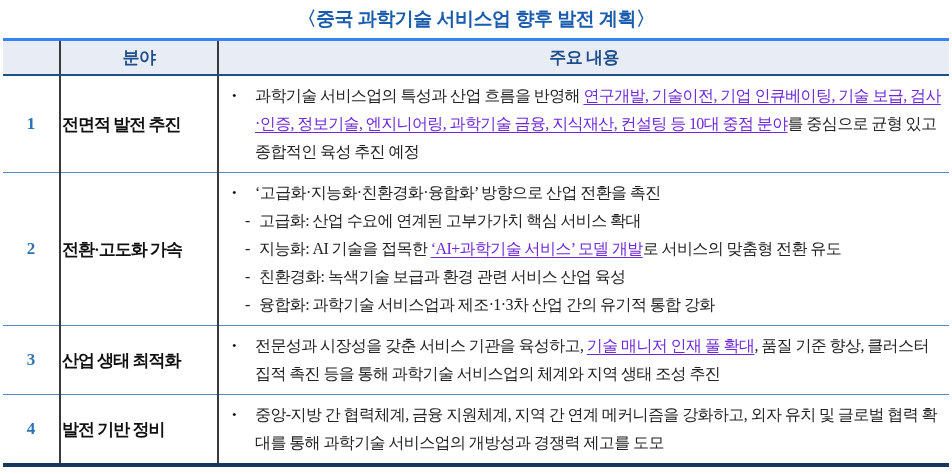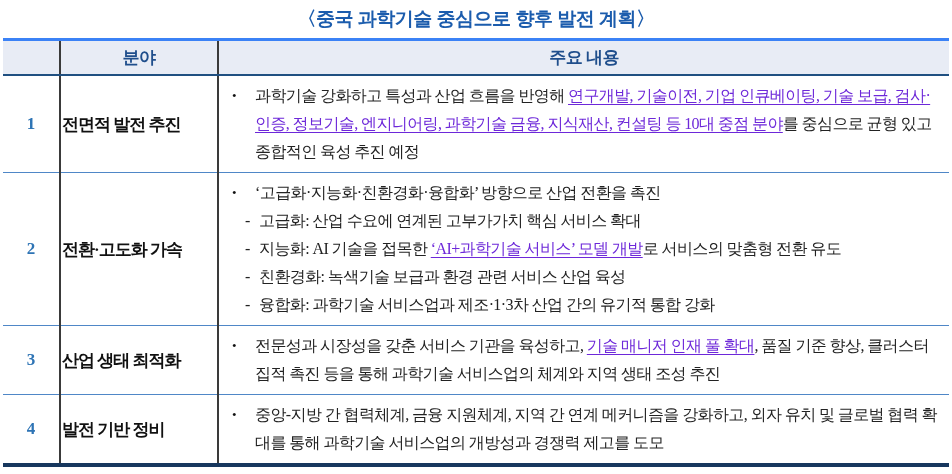--- a/index.html
+++ b/index.html
@@ -87,7 +87,7 @@
 </head>
 <body>
 
-<div class="page-title">〈중국 과학기술 중심으로 향후 발전 계획〉</div>
+<div class="page-title">〈중국 과학기술 서비스업 향후 발전 계획〉</div>
 
 <table class="plan-table">
   <colgroup>

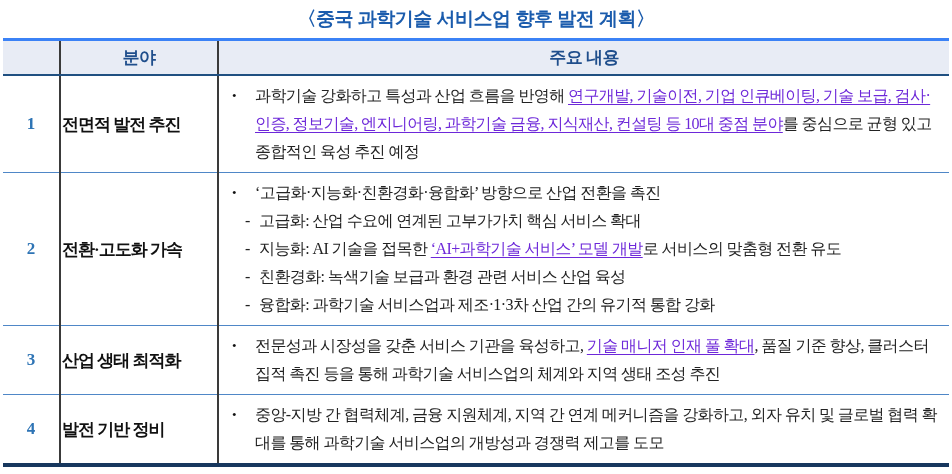--- a/index.html
+++ b/index.html
@@ -107,7 +107,7 @@
     <td class="cell-no">1</td>
     <td class="cell-field">전면적 발전 추진</td>
     <td class="cell-content">
-          <div class="li bullet"><span class="marker">•</span><span><span>과학기술 강화하고 특성과 산업 흐름을 반영해 </span><span class="link">연구개발, 기술이전, 기업 인큐베이팅, 기술 보급, 검사·인증, 정보기술, 엔지니어링, 과학기술 금융, 지식재산, 컨설팅 등 10대 중점 분야</span><span>를 중심으로 균형 있고 종합적인 육성 추진 예정</span></span></div>
+          <div class="li bullet"><span class="marker">•</span><span><span>과학기술 서비스업의 특성과 산업 흐름을 반영해 </span><span class="link">연구개발, 기술이전, 기업 인큐베이팅, 기술 보급, 검사·인증, 정보기술, 엔지니어링, 과학기술 금융, 지식재산, 컨설팅 등 10대 중점 분야</span><span>를 중심으로 균형 있고 종합적인 육성 추진 예정</span></span></div>
         </td>
   </tr>
 

